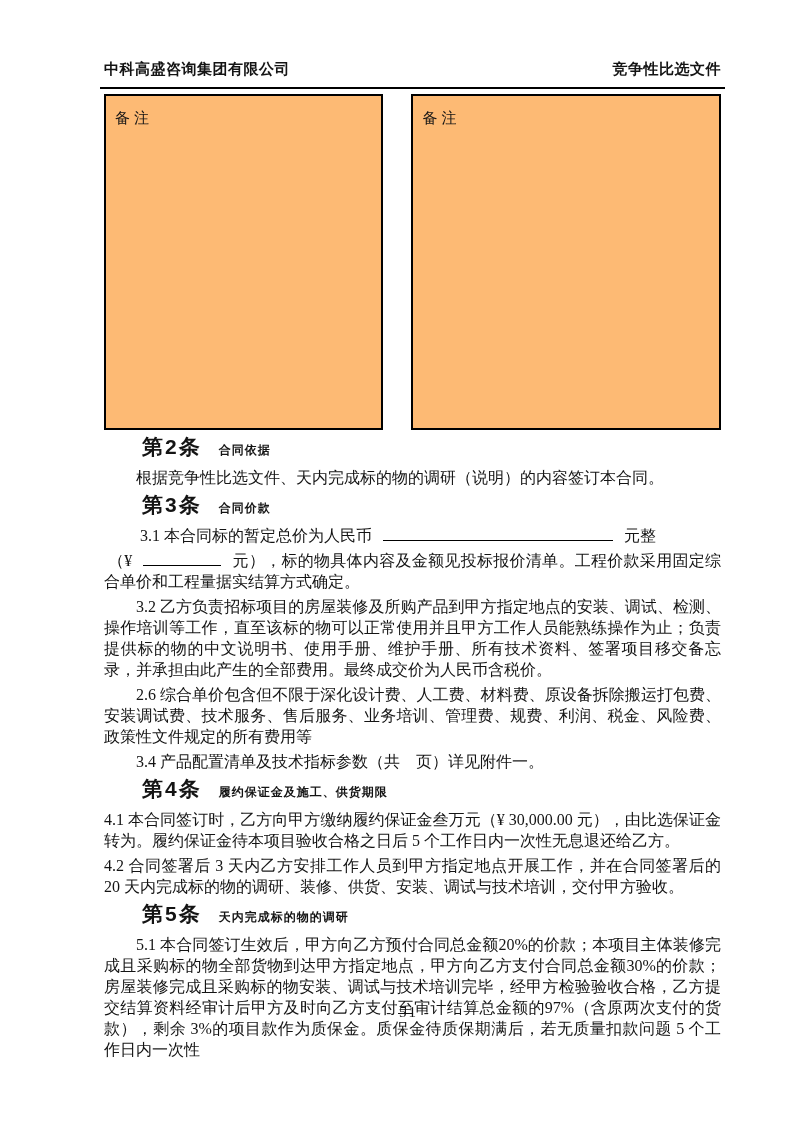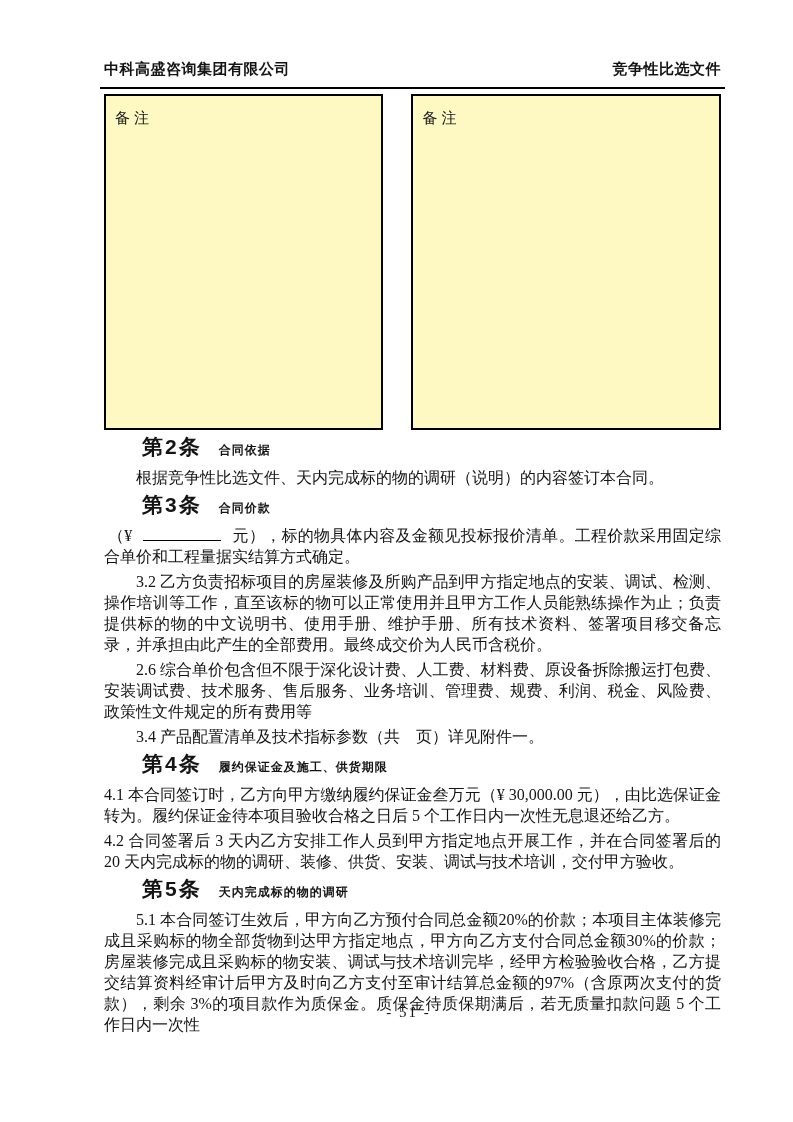--- a/index.html
+++ b/index.html
@@ -42,7 +42,7 @@
   .remark-box {
     border: 2px solid #000;
     height: 336px;
-    background: #fef9c3;
+    background: #fdba74;
   }
   .remark-box.left  { width: 287px; }
   .remark-box.right { width: 318px; }

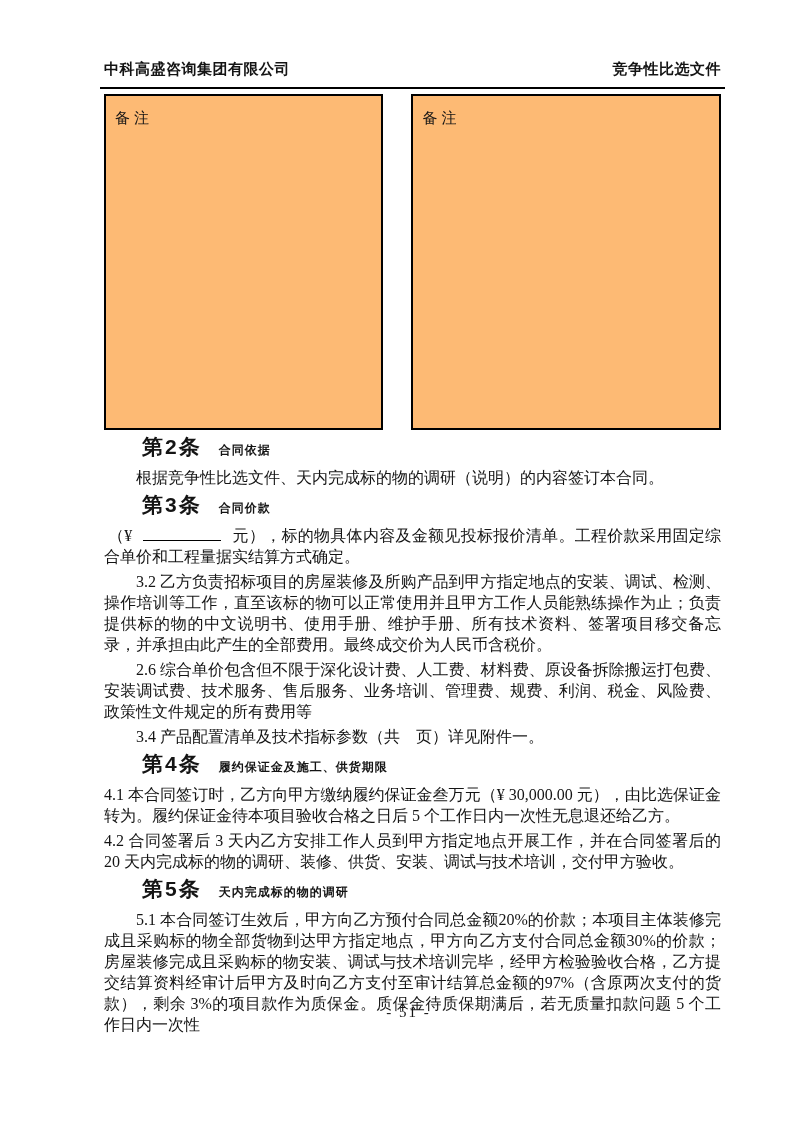--- a/index.html
+++ b/index.html
@@ -128,6 +128,9 @@
     <div class="clause-heading">
       <span class="clause-num">第3条</span><span class="clause-title">合同价款</span>
     </div>
+    <div class="para indent">
+      <span>3.1 本合同标的暂定总价为人民币</span><span class="blank long"></span><span>元整</span>
+    </div>
     <div class="para">
       <span>（¥</span><span class="blank short"></span><span>元），标的物具体内容及金额见投标报价清单。工程价款采用固定综合单价和工程量据实结算方式确定。</span>
     </div>

